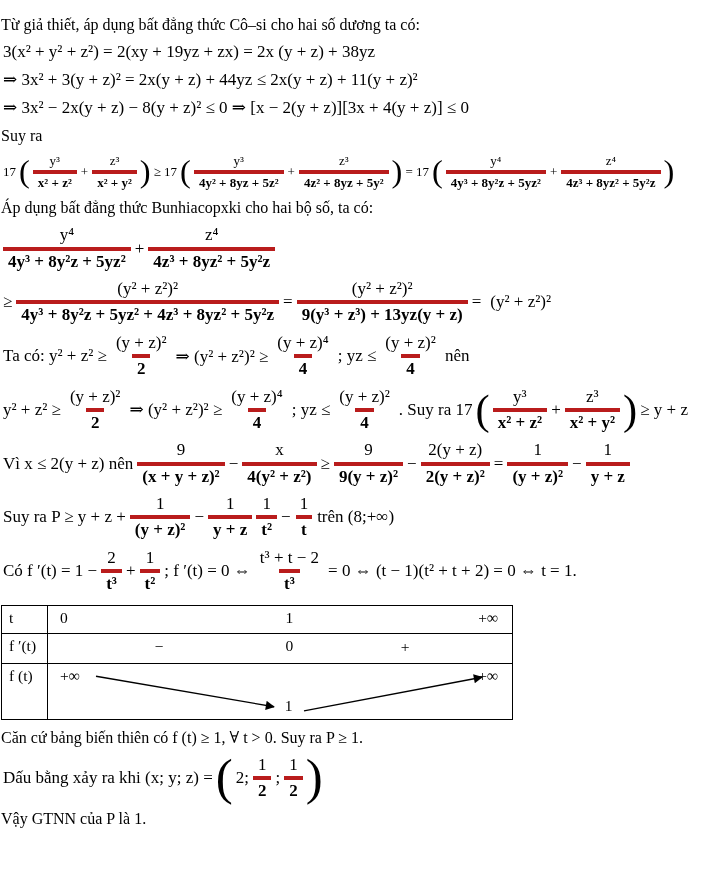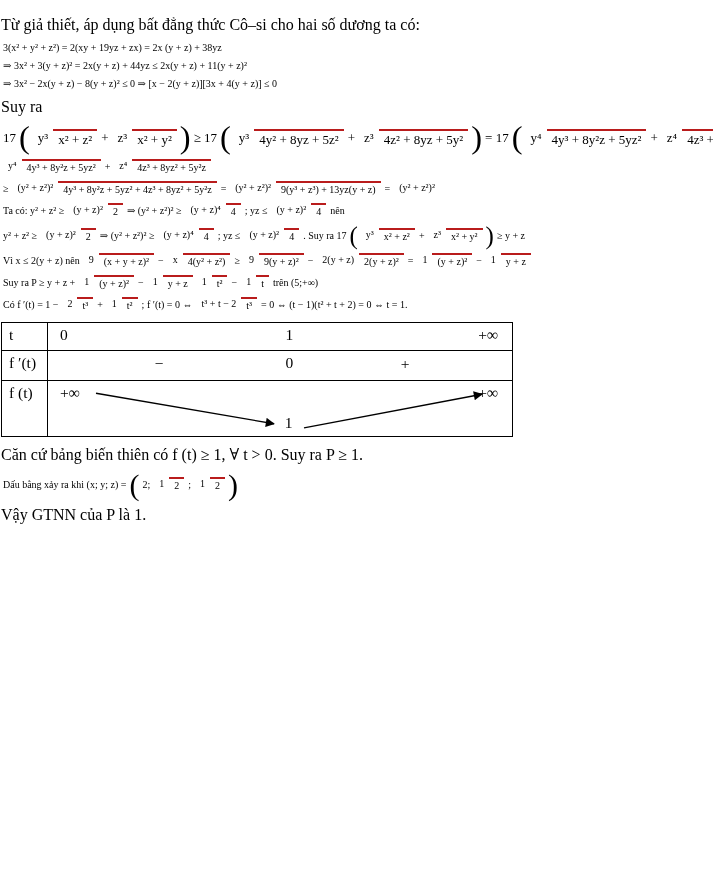--- a/index.html
+++ b/index.html
@@ -22,7 +22,7 @@
   .math-line {
     display: flex;
     align-items: center;
-    font-size: 10px;
+    font-size: 17px;
     margin: 7px 0;
     white-space: nowrap;
   }

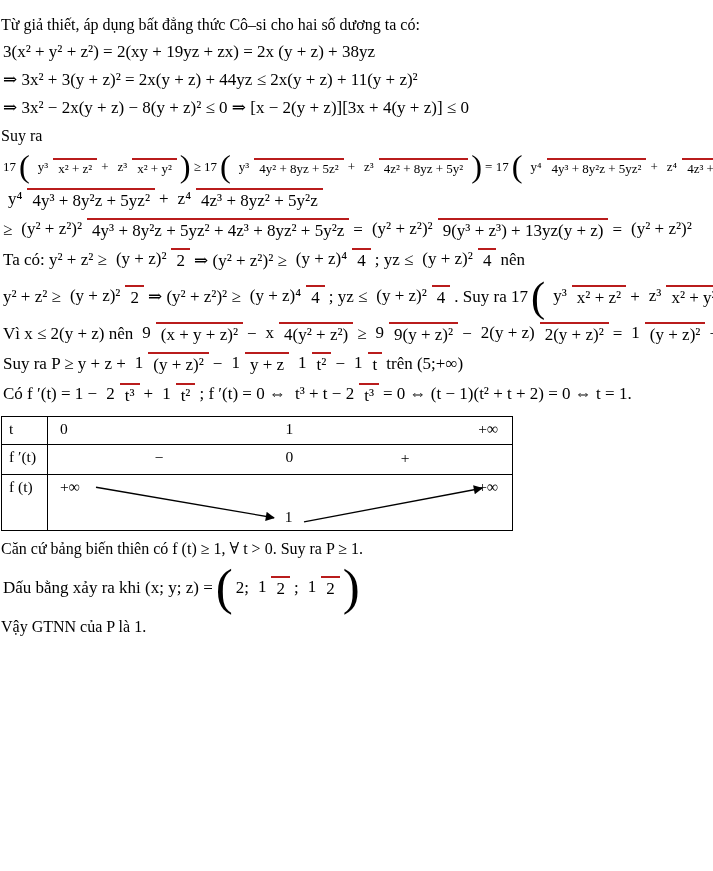--- a/index.html
+++ b/index.html
@@ -31,7 +31,7 @@
 
   .frac {
     display: inline-flex;
-    flex-direction: row;
+    flex-direction: column;
     align-items: center;
     text-align: center;
     margin: 0 2px;

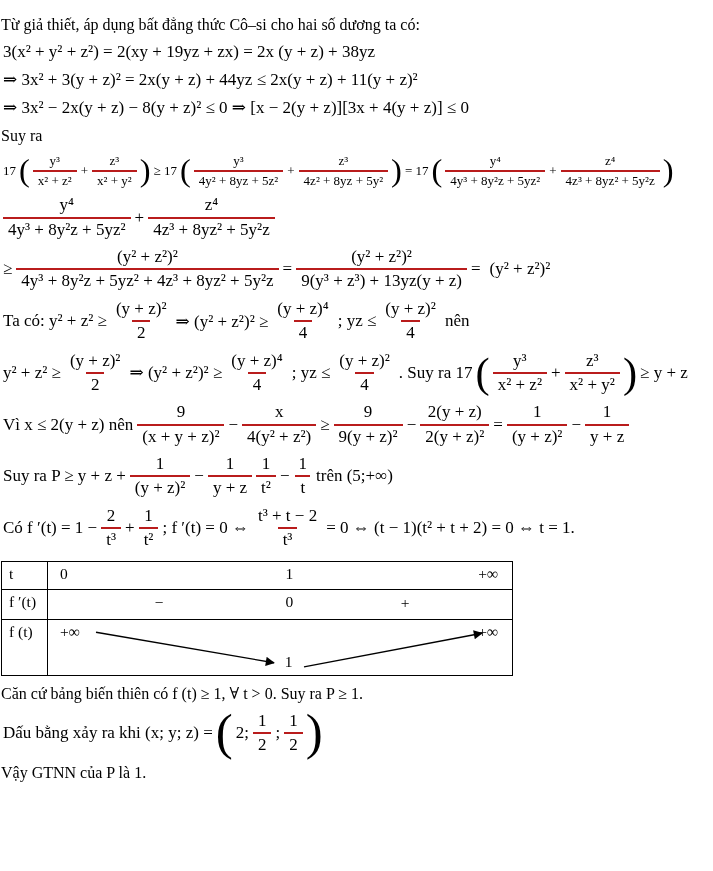--- a/index.html
+++ b/index.html
@@ -38,7 +38,7 @@
     line-height: 1.2;
   }
   .frac .num { display: block; padding: 0 5px 1px 5px; }
-  .frac .den { display: block; border-top: 2px solid #b91c1c; padding: 1px 5px 0 5px; }
+  .frac .den { display: block; border-top: 4px solid #b91c1c; padding: 1px 5px 0 5px; font-weight: bold; }
 
   .bp {
     font-weight: 400;

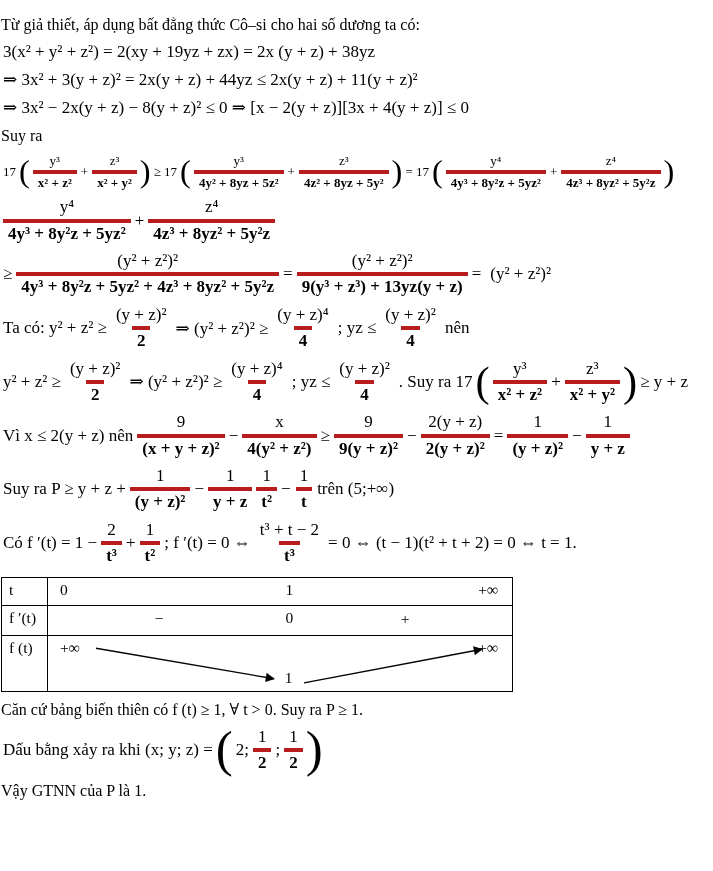--- a/index.html
+++ b/index.html
@@ -127,6 +127,7 @@
       </span>
       <span class="bp bp-md">)</span>
     </div>
+    <div class="text-line">Áp dụng bất đẳng thức Bunhiacopxki cho hai bộ số, ta có:</div>
     <div class="math-line">
       <span class="frac">
         <span class="num">y⁴</span>

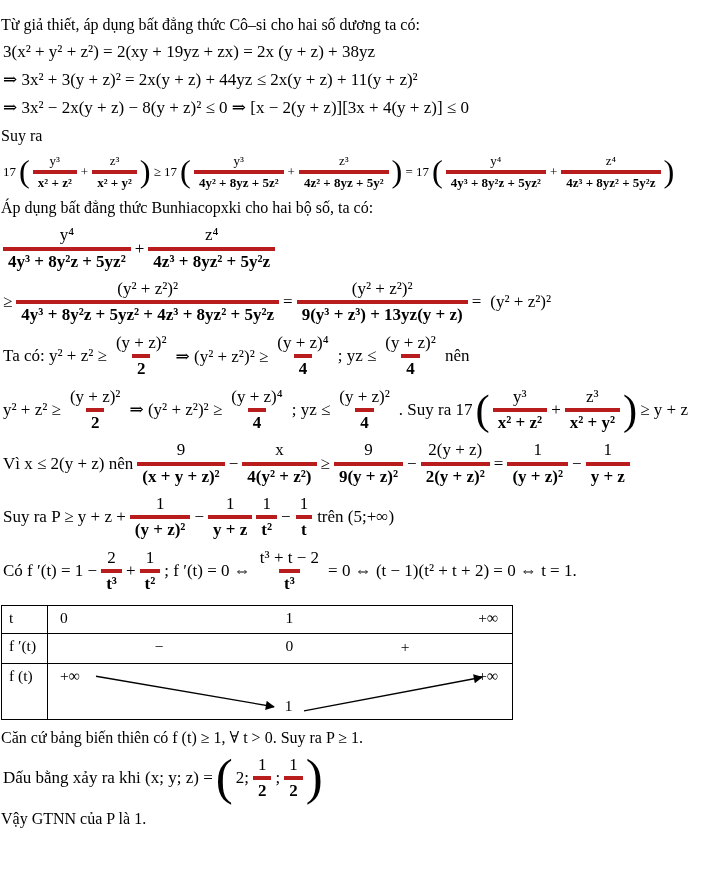--- a/index.html
+++ b/index.html
@@ -255,7 +255,7 @@
         <span class="num">1</span>
         <span class="den">t</span>
       </span>
-      <span class="mtx"> trên (5;+∞)</span>
+      <span class="mtx"> trên (8;+∞)</span>
     </div>
     <div class="math-line">
       <span class="mtx">Có f ′(t) = 1 −</span>

